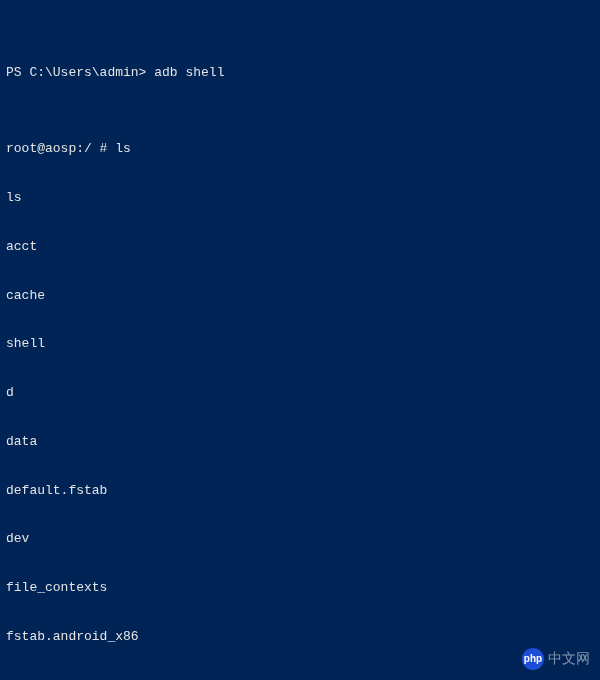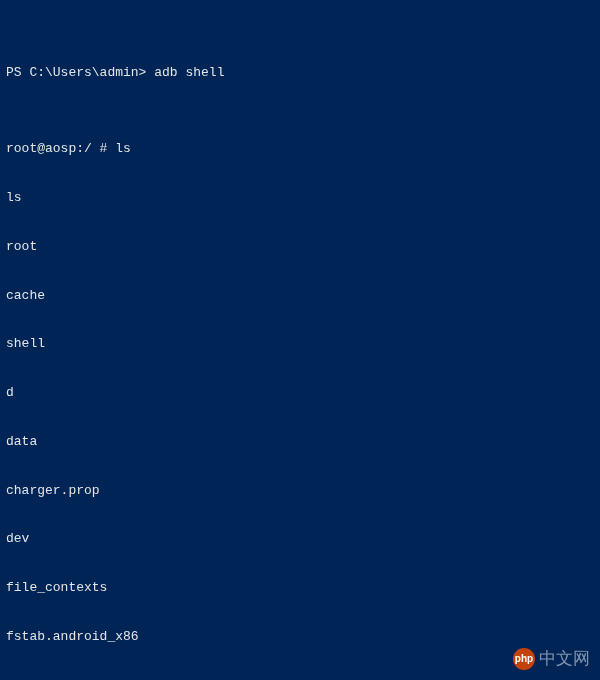--- a/index.html
+++ b/index.html
@@ -74,7 +74,7 @@
     <span class="prompt-text">root@aosp:/ # </span><span class="command-text">ls</span>
   </div>
   <span class="line">ls</span>
-  <span class="line">root</span>
+  <span class="line">acct</span>
   <span class="line">cache</span>
   <span class="line">shell</span>
   <span class="line">d</span>

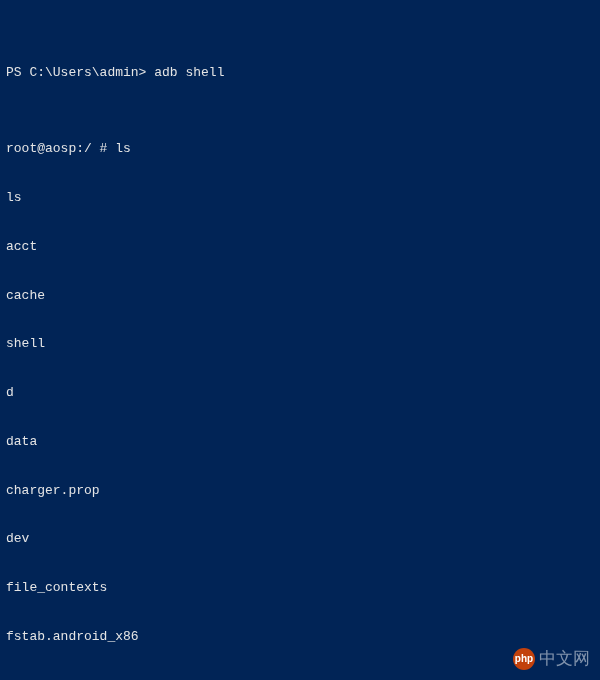--- a/index.html
+++ b/index.html
@@ -79,7 +79,7 @@
   <span class="line">shell</span>
   <span class="line">d</span>
   <span class="line">data</span>
-  <span class="line">charger.prop</span>
+  <span class="line">default.fstab</span>
   <span class="line">dev</span>
   <span class="line">file_contexts</span>
   <span class="line">fstab.android_x86</span>

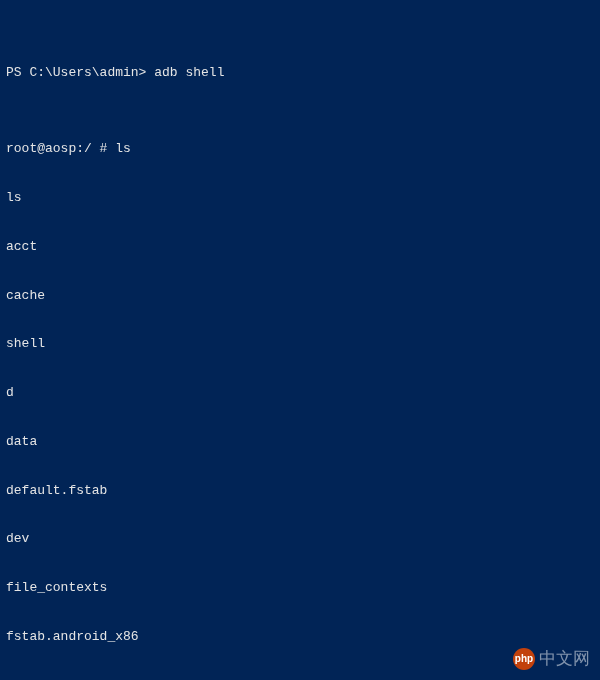--- a/index.html
+++ b/index.html
@@ -48,7 +48,7 @@
       width: 22px;
       height: 22px;
       border-radius: 50%;
-      background: #c2410c;
+      background: #1d4ed8;
       display: flex;
       align-items: center;
       justify-content: center;

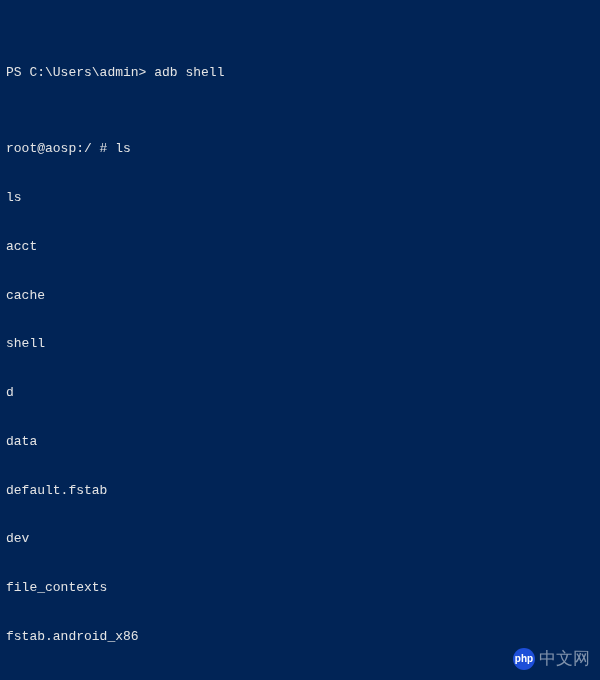--- a/index.html
+++ b/index.html
@@ -59,7 +59,7 @@
     }
     .watermark-text {
       color: rgba(255,255,255,0.5);
-      font-size: 17px;
+      font-size: 14px;
       font-family: sans-serif;
     }
   </style>

